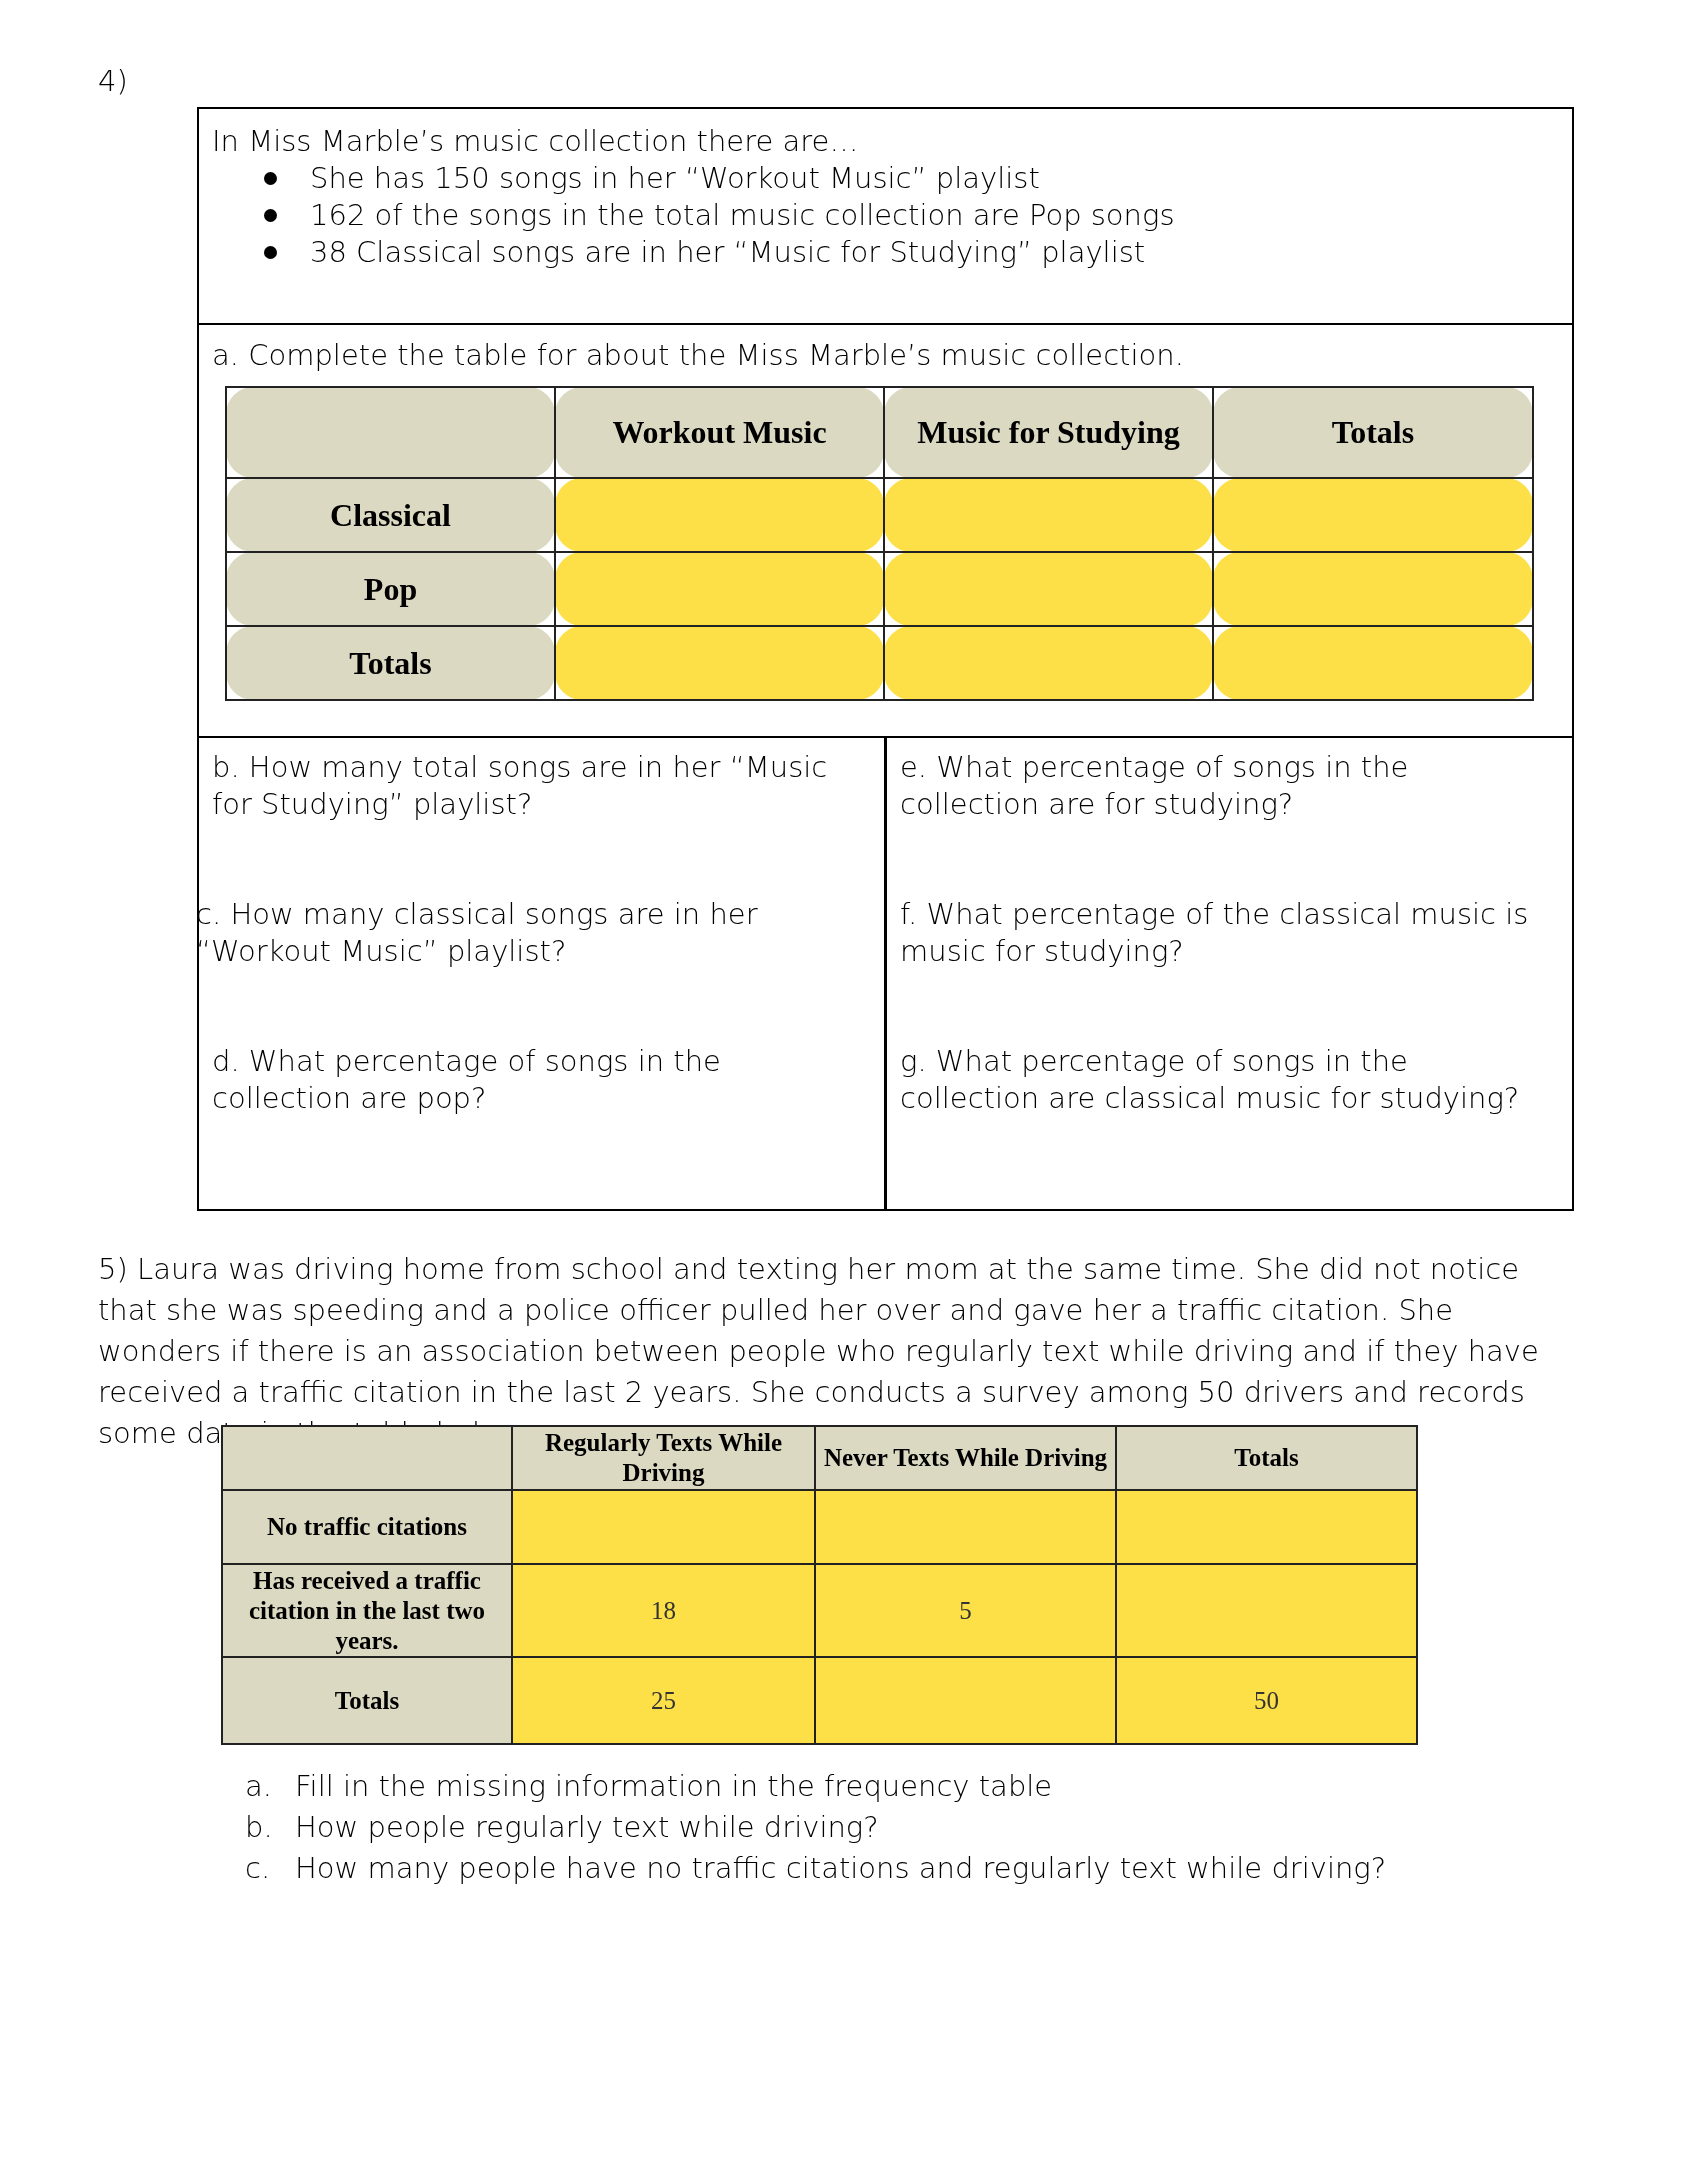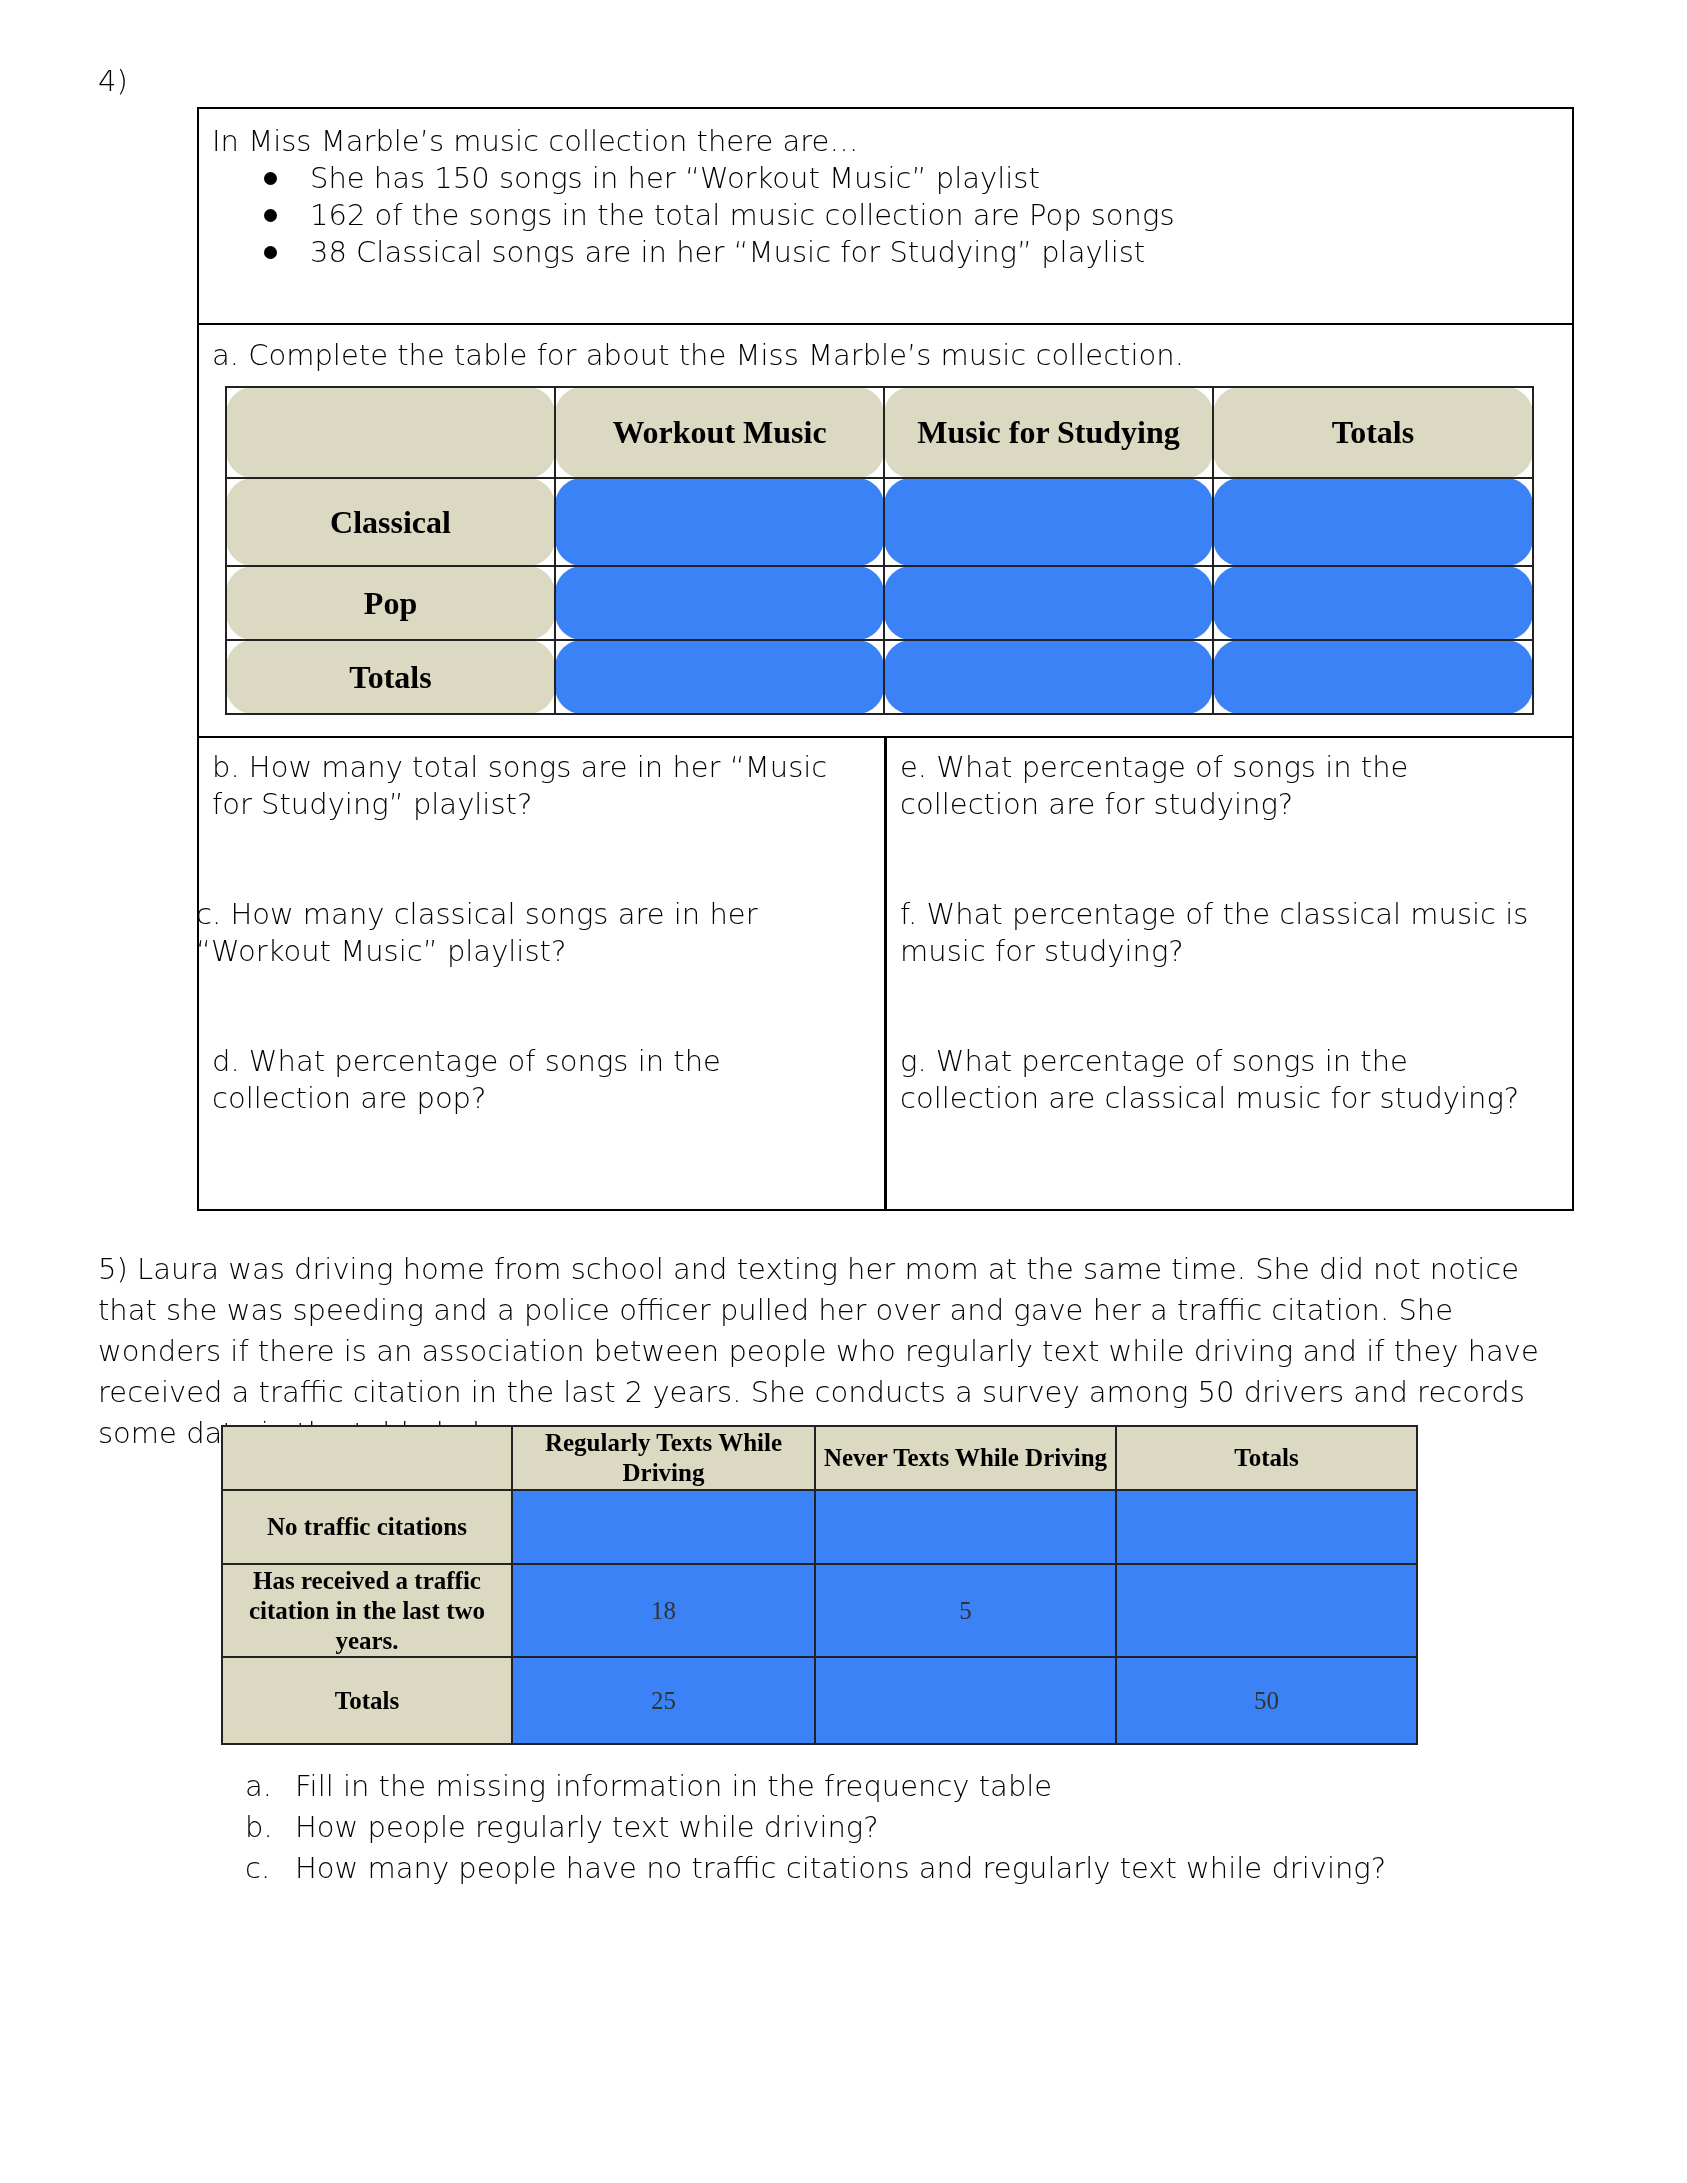--- a/index.html
+++ b/index.html
@@ -61,7 +61,7 @@
     <td class="hd">Music for Studying</td>
     <td class="hd">Totals</td>
   </tr>
-  <tr style="height:88px">
+  <tr style="height:74px">
     <td class="hd">Classical</td>
     <td></td>
     <td></td>

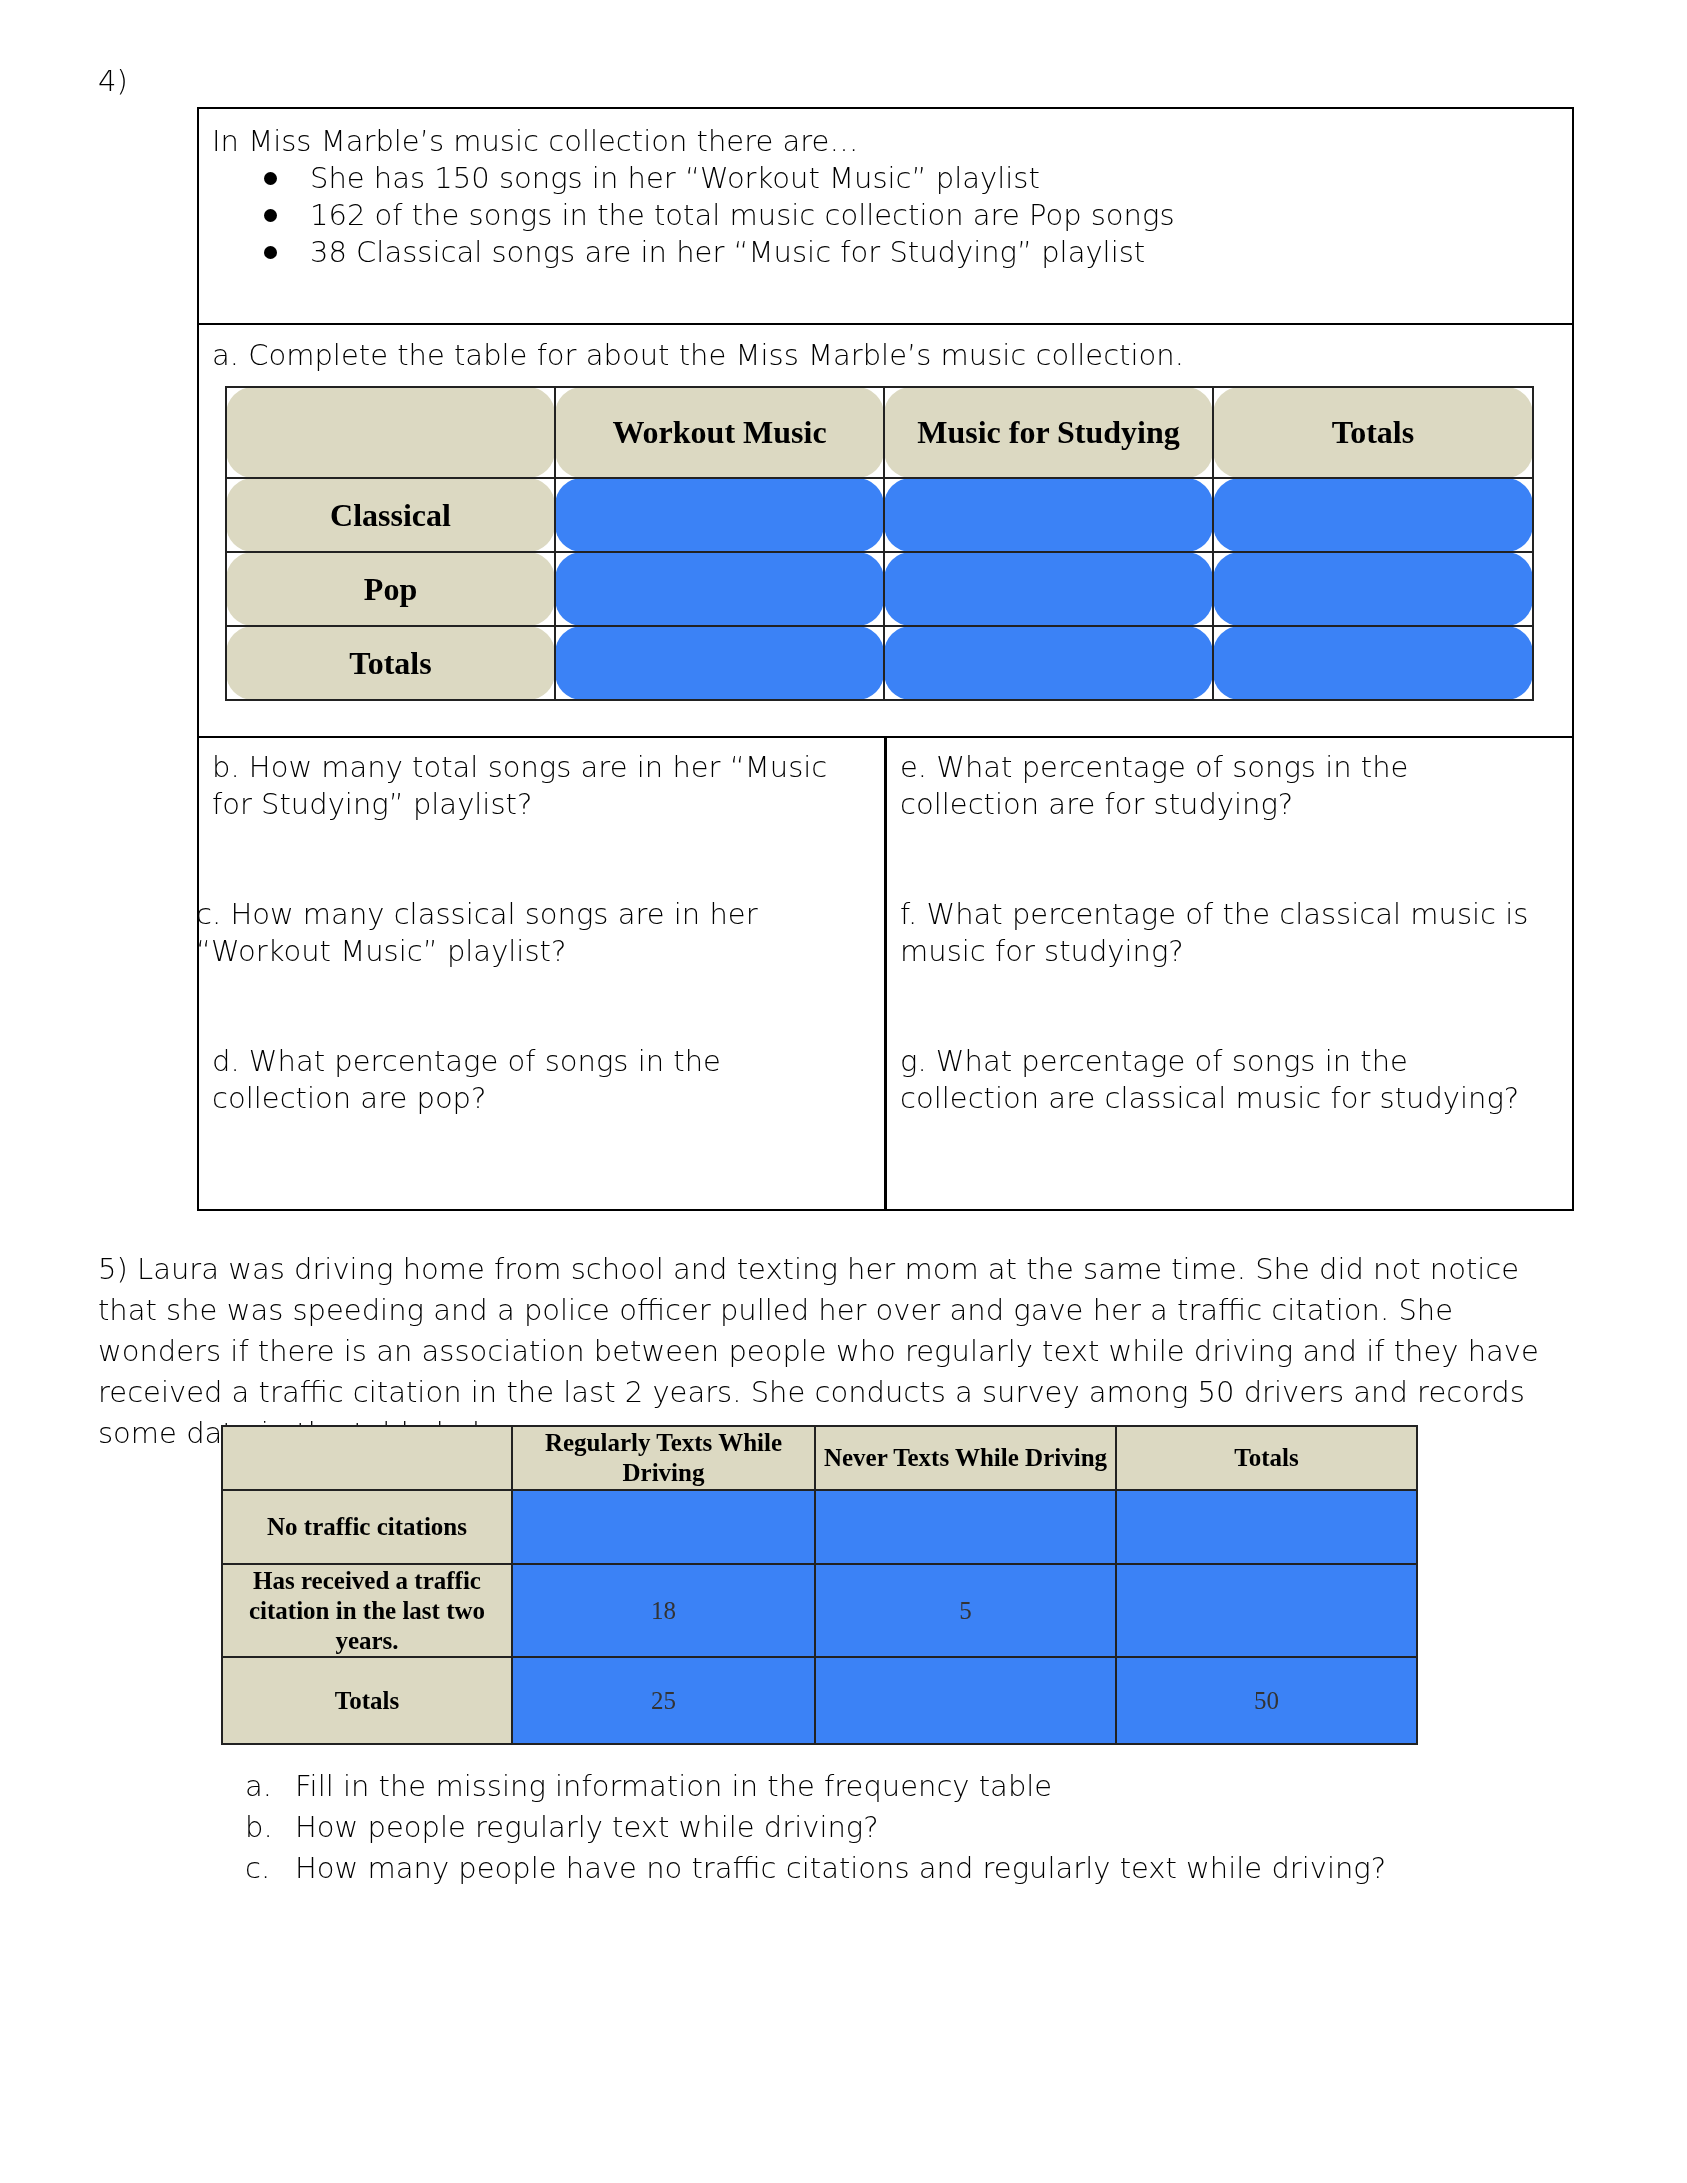--- a/index.html
+++ b/index.html
@@ -15,7 +15,7 @@
   .bullets li .dot { position:absolute; left:52px; top:12px; width:13.2px; height:13.2px; border-radius:50%; background:#000; }
   .prompt-a { left:212px; top:337px; font-size:29px; line-height:37px; font-weight:300; }
   table.grid { border-collapse:collapse; position:absolute; table-layout:fixed; font-family:"Liberation Serif", serif; font-weight:bold; }
-  table.grid td { border:2px solid #222; text-align:center; vertical-align:middle; background:#3b82f6; padding:0; }
+  table.grid td { border:2px solid #222; text-align:center; vertical-align:middle; background:#fde047; padding:0; }
   table.grid td.hd { background:#dcd9c2; }
   .t1 { left:225px; top:386px; width:1307px; }
   .t1 td { font-size:32px;border-radius:27px; }

